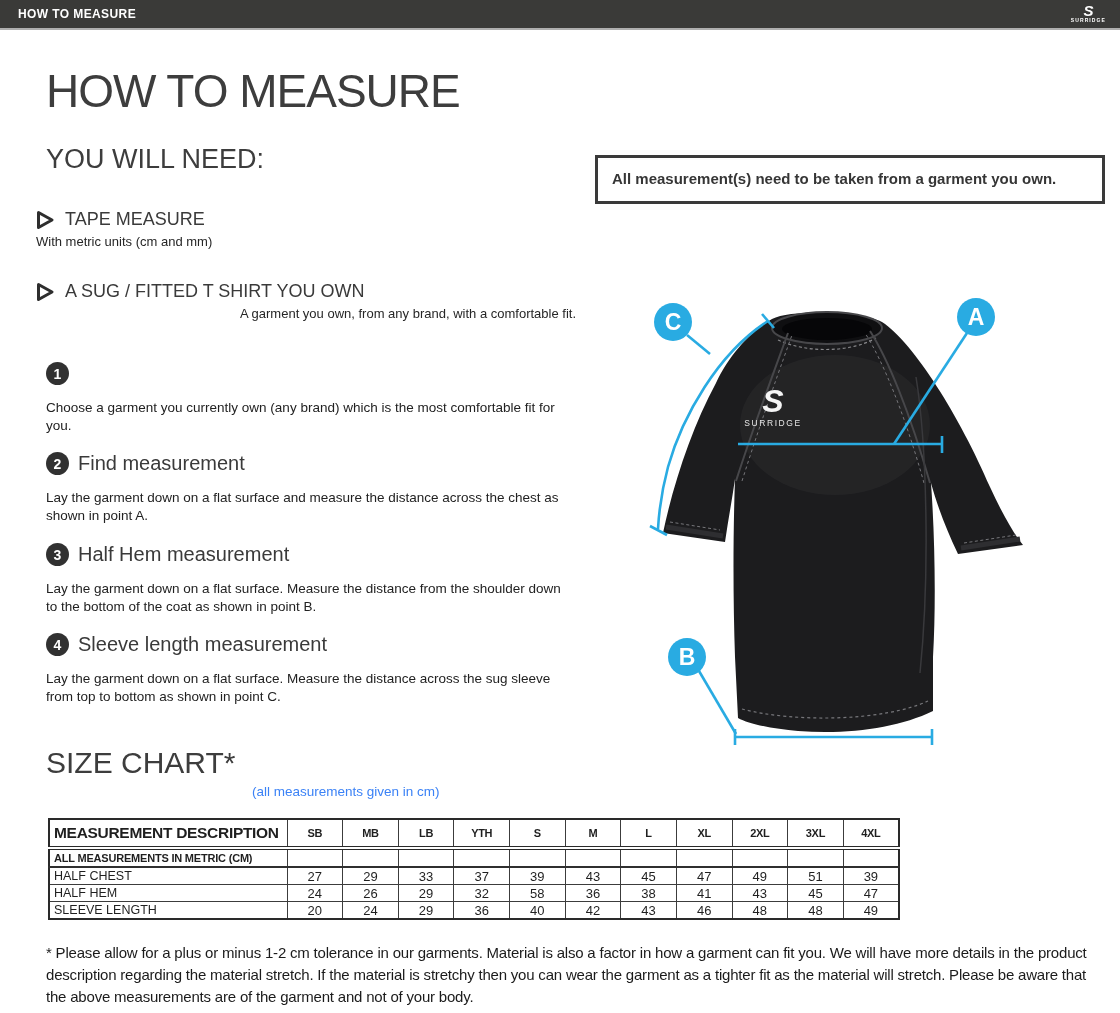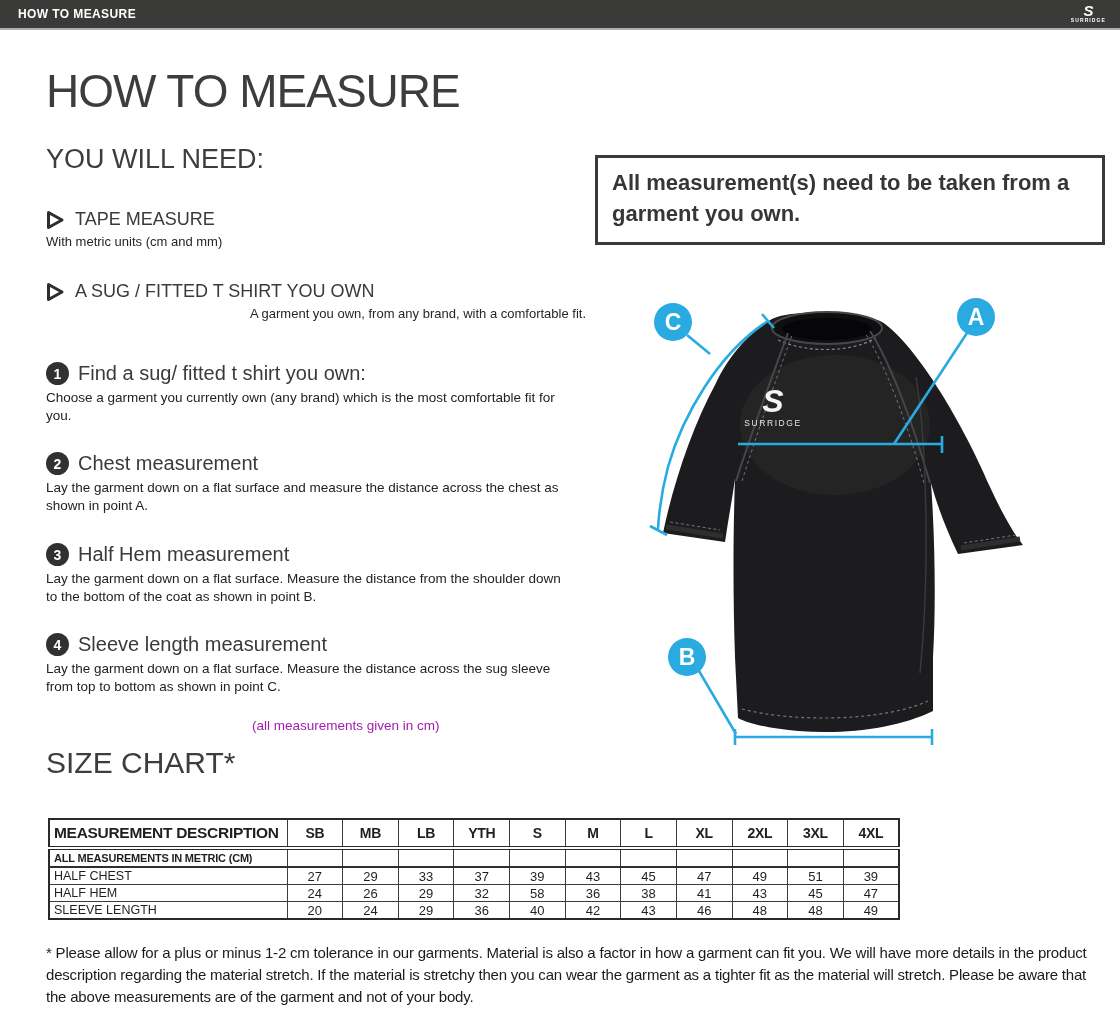--- a/index.html
+++ b/index.html
@@ -40,7 +40,7 @@
   
   .note { position:absolute; left:595px; top:155px; width:510px; box-sizing:border-box;
           border:3px solid #3a3a3a; padding:10px 14px 12px 14px;
-          font-size:22px; font-weight:700; color:#363636; line-height:1.4; }
+          font-size:15px; font-weight:700; color:#363636; line-height:1.4; }
 
   
   .shirt-wrap { position:absolute; left:630px; top:295px; width:470px; height:470px; }

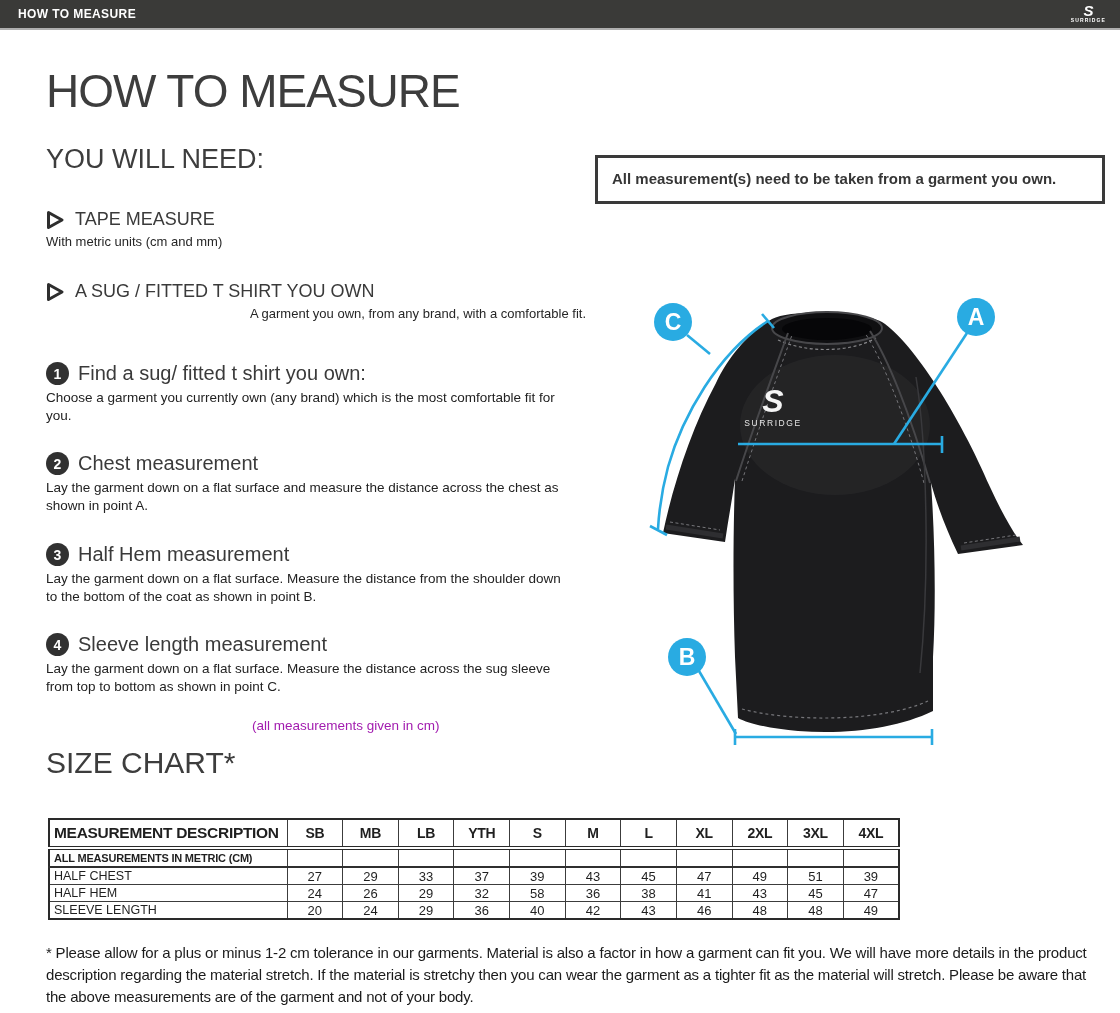--- a/index.html
+++ b/index.html
@@ -20,7 +20,7 @@
   .h2 { position:absolute; left:46px; top:144px; font-size:27px; color:#3d3d3d; }
 
   
-  .need { position:absolute; left:46px; width:540px; }
+  .need { position:absolute; left:36px; width:540px; }
   .need-1 { top:209px; }
   .need-2 { top:281px; }
   .need-head { display:flex; align-items:center; gap:10px; }

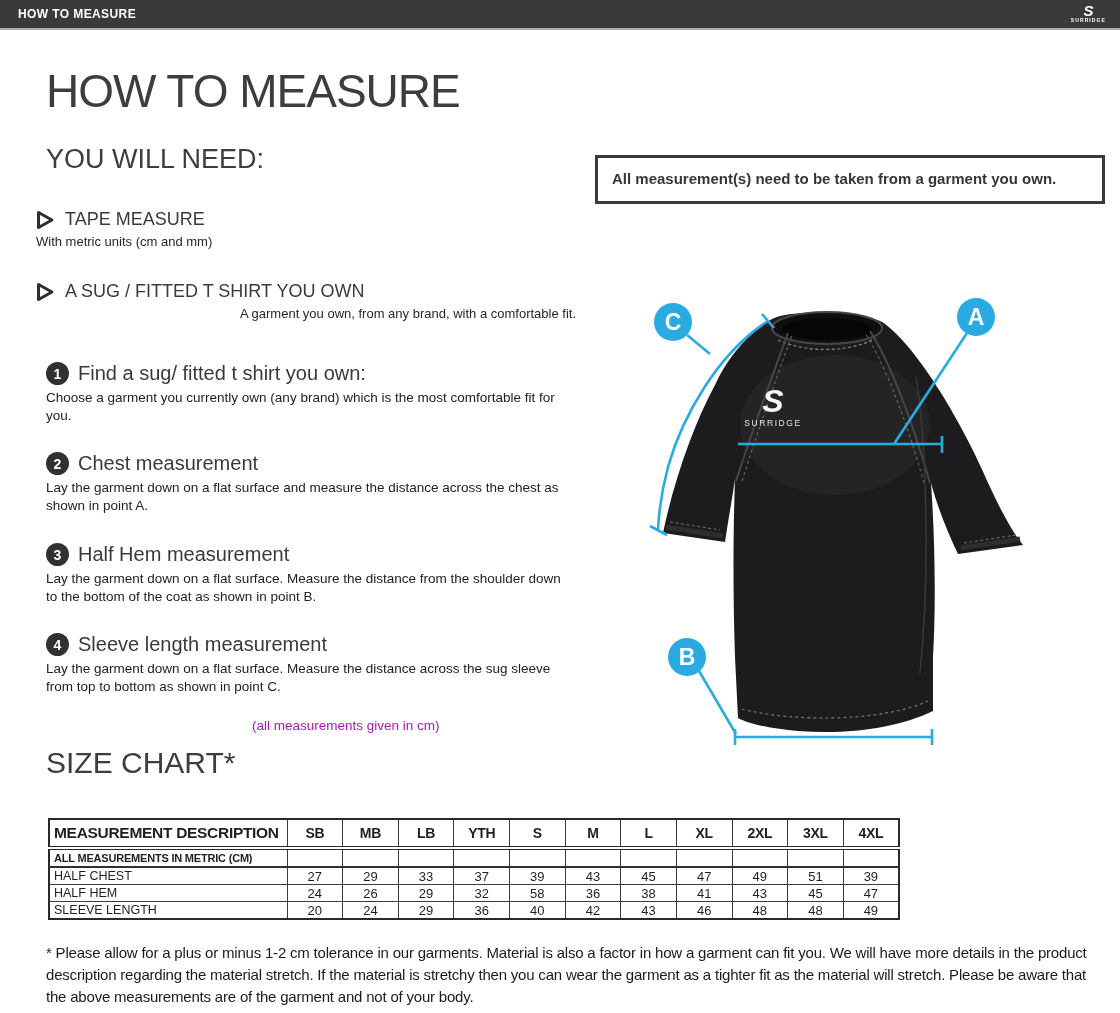--- a/index.html
+++ b/index.html
@@ -105,7 +105,6 @@
   <div class="step step-1">
     <div class="step-head">
       <span class="badge">1</span>
-      <span class="step-title">Find a sug/ fitted t shirt you own:</span>
     </div>
     <div class="step-body">Choose a garment you currently own (any brand) which is the most comfortable fit for you.</div>
   </div>

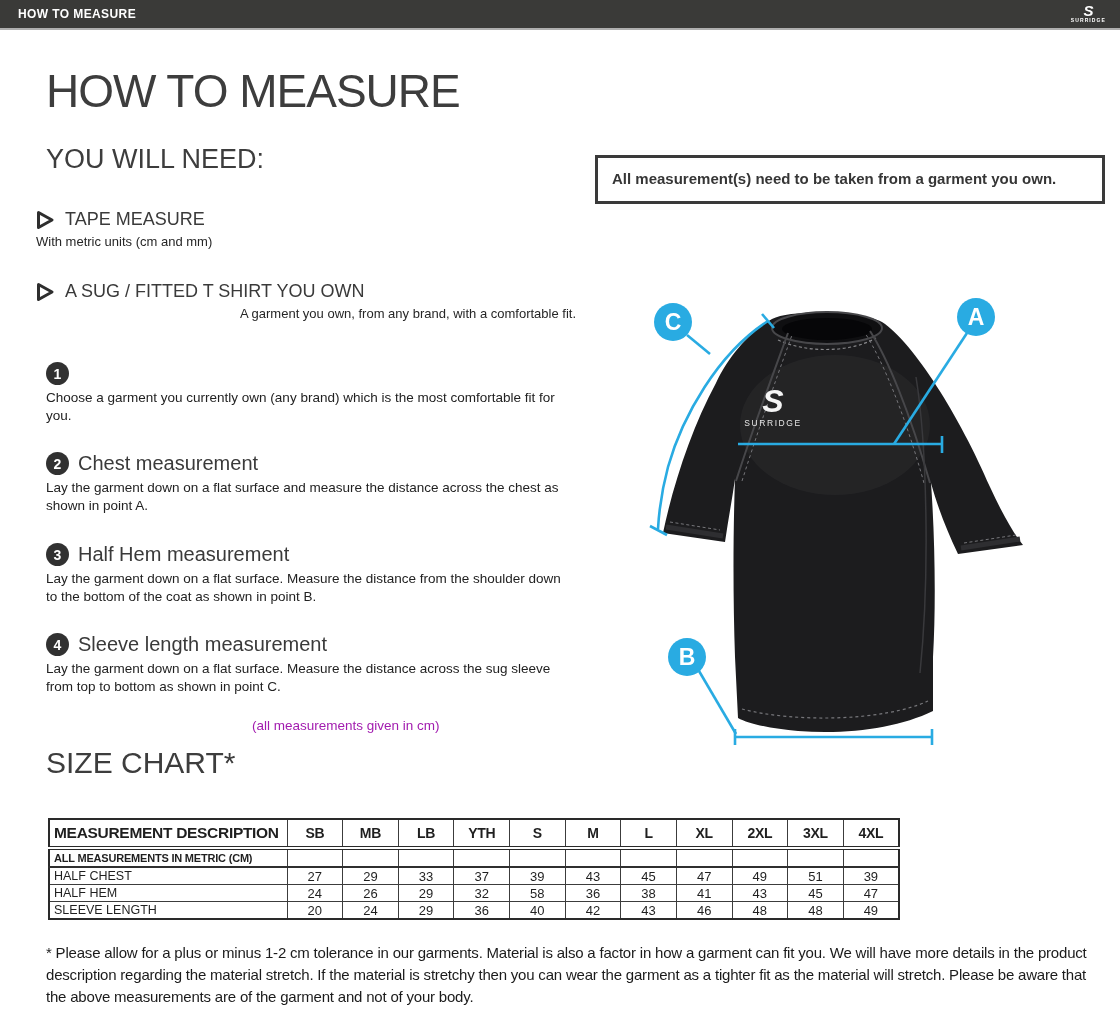--- a/index.html
+++ b/index.html
@@ -35,7 +35,7 @@
   .badge { width:23px; height:23px; border-radius:50%; background:#313131; color:#fff;
            font-size:14px; font-weight:700; display:flex; align-items:center; justify-content:center; flex:0 0 23px; }
   .step-title { font-size:20px; color:#3a3a3a; }
-  .step-body { margin-top:4px; font-size:13.5px; line-height:1.36; color:#222222; width:525px; }
+  .step-body { margin-top:14px; font-size:13.5px; line-height:1.36; color:#222222; width:525px; }
 
   
   .note { position:absolute; left:595px; top:155px; width:510px; box-sizing:border-box;

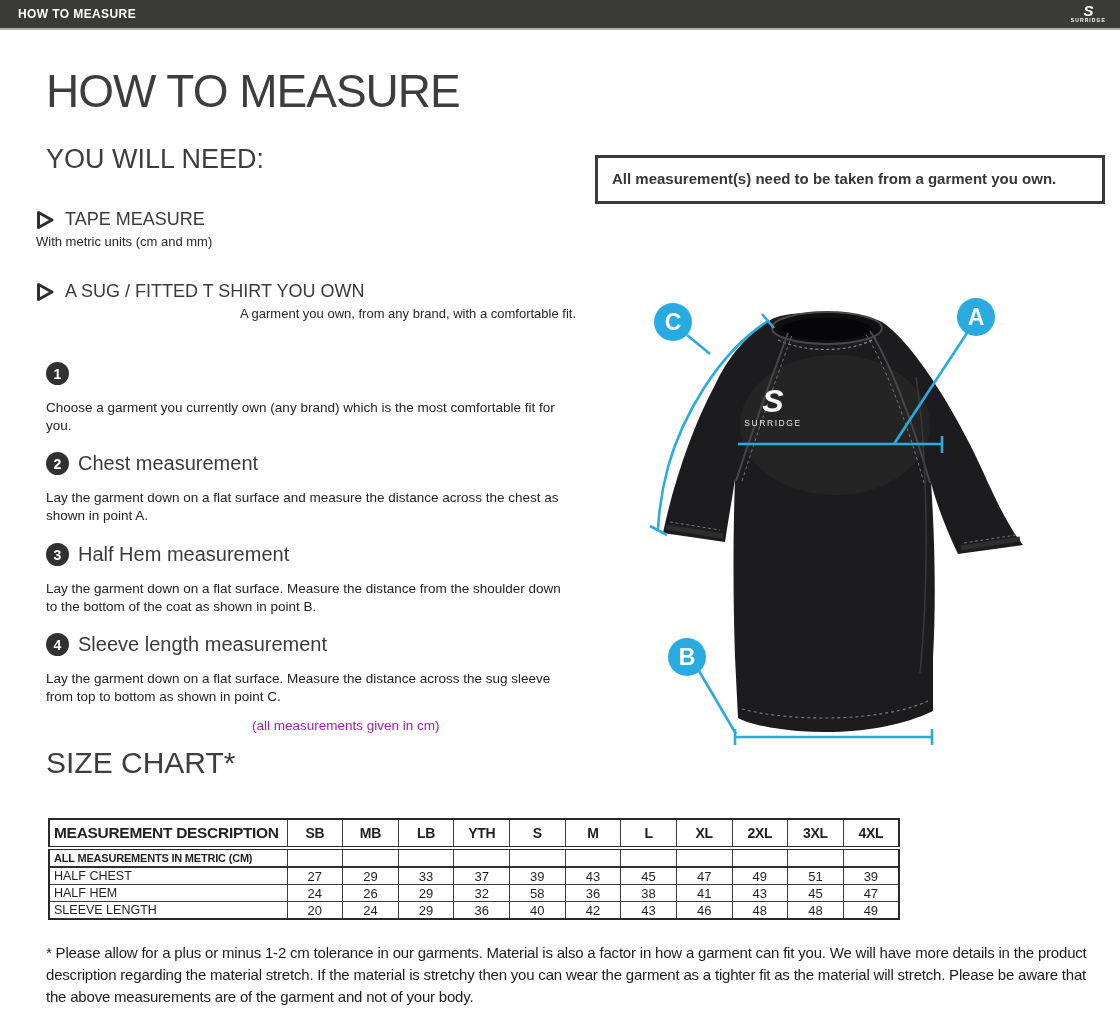--- a/index.html
+++ b/index.html
@@ -112,7 +112,7 @@
   <div class="step step-2">
     <div class="step-head">
       <span class="badge">2</span>
-      <span class="step-title">Chest measurement</span>
+      <span class="step-title">Find measurement</span>
     </div>
     <div class="step-body">Lay the garment down on a flat surface and measure the distance across the chest as shown in point A.</div>
   </div>

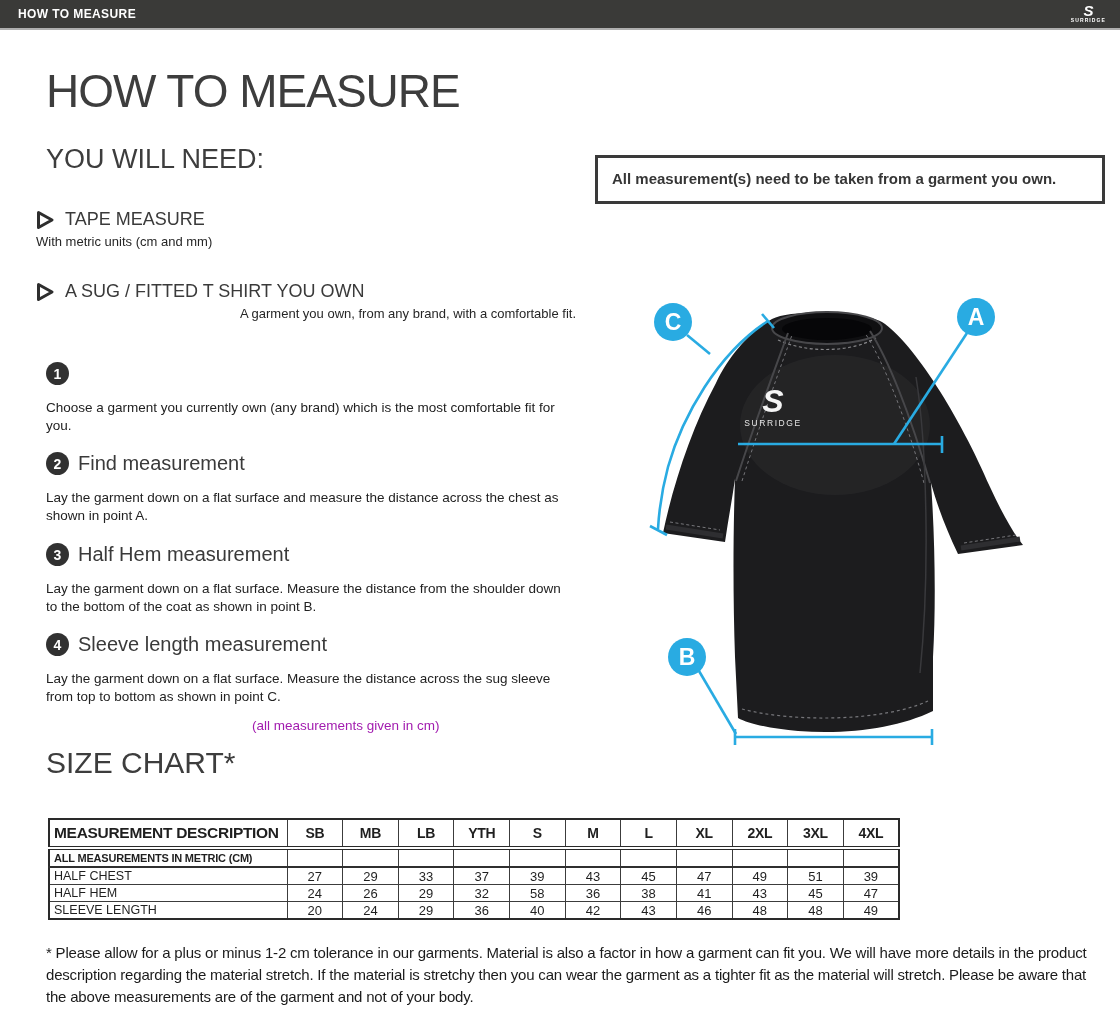--- a/index.html
+++ b/index.html
@@ -47,7 +47,7 @@
 
   
   .h3 { position:absolute; left:46px; top:746px; font-size:30px; color:#3d3d3d; }
-  .h3-sub { position:absolute; left:252px; top:718px; font-size:13.5px; color:#a21caf; }
+  .h3-sub { position:absolute; left:252px; top:784px; font-size:13.5px; color:#3b82f6; }
 
   table.sizetable { position:absolute; left:48px; top:818px; width:852px; border-collapse:collapse;
                     table-layout:fixed; border:2px solid #2a2a2a; }

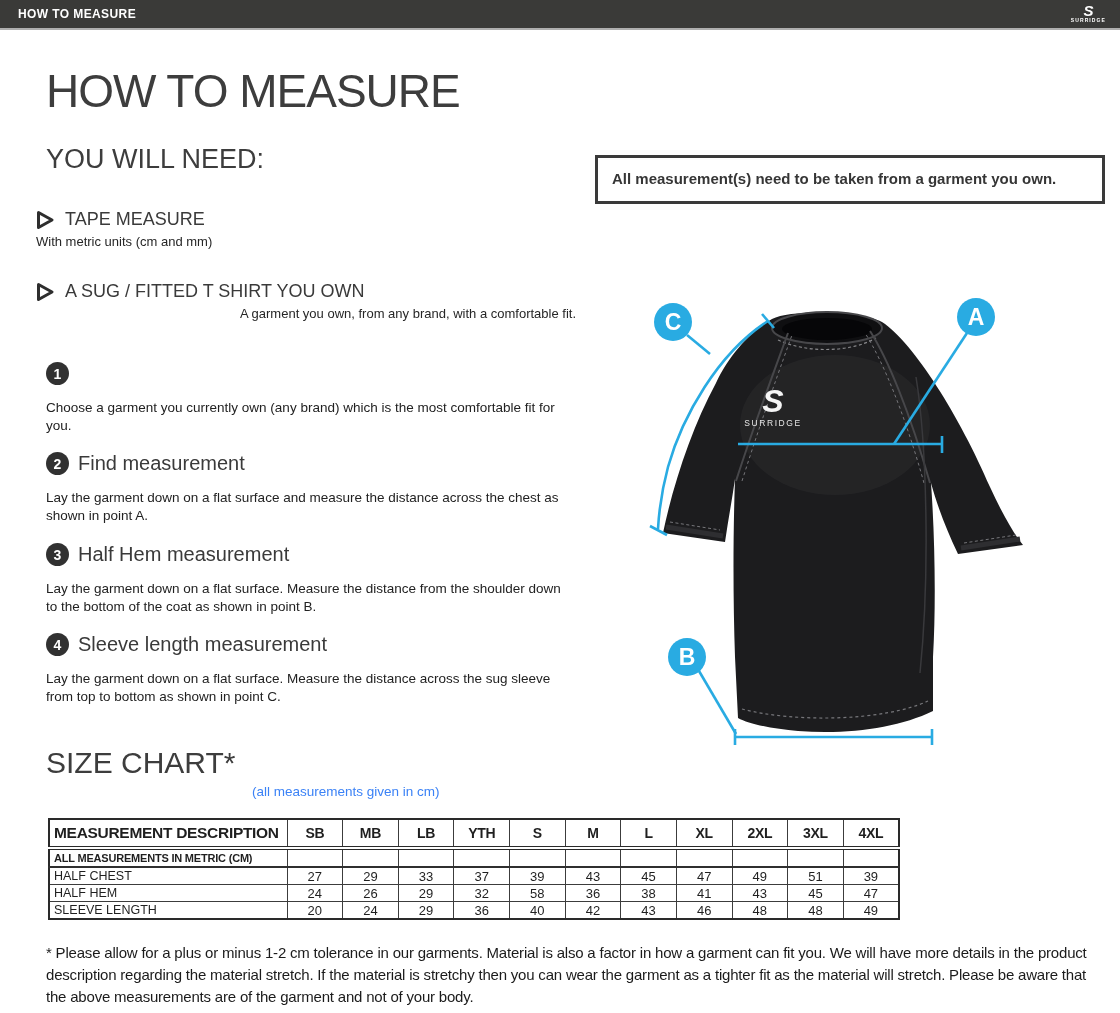--- a/index.html
+++ b/index.html
@@ -53,7 +53,7 @@
                     table-layout:fixed; border:2px solid #2a2a2a; }
   .sizetable td { border:1.5px solid #3c3c3c; padding:0 4px; color:#1f1f1f; overflow:hidden; white-space:nowrap; }
   .sizetable col.desc { width:238px; }
-  .sizetable tr.hdr td { font-weight:700; font-size:14px; height:26px; text-align:center;
+  .sizetable tr.hdr td { font-weight:700; font-size:11px; height:26px; text-align:center;
                          border-bottom:4px double #2a2a2a; letter-spacing:-0.3px; }
   .sizetable tr.hdr td.c0 { text-align:left; font-size:15.5px; }
   .sizetable tr.metric td { height:16px; border-bottom:2px solid #2f2f2f; }

